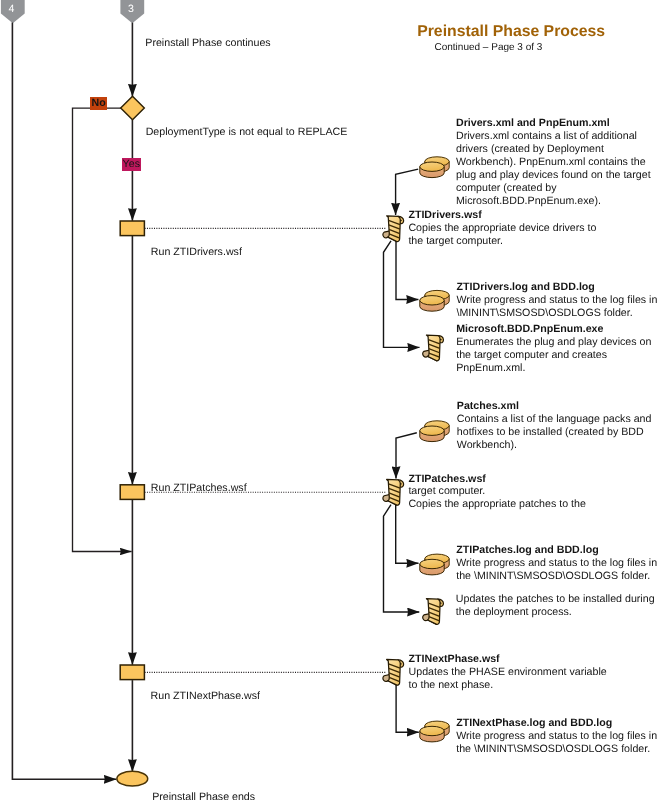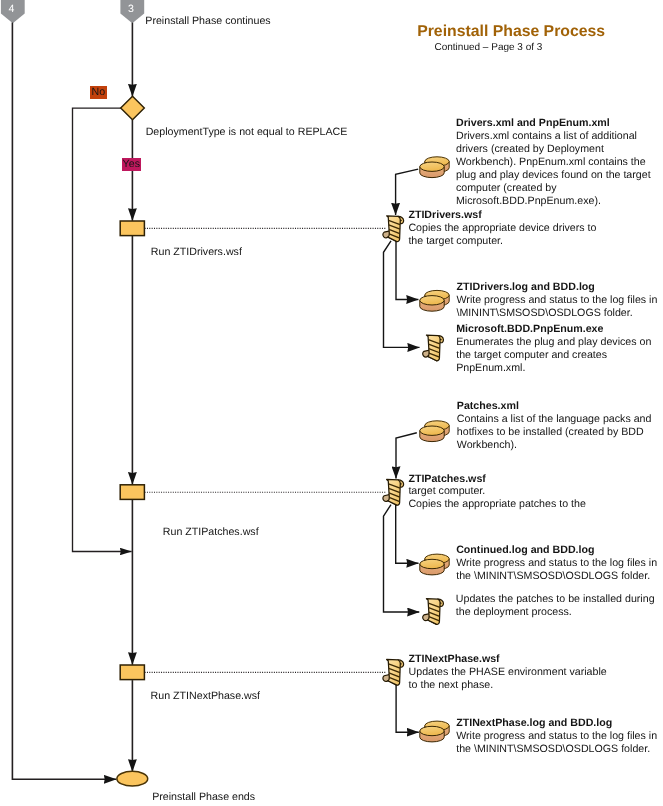--- a/index.html
+++ b/index.html
@@ -140,7 +140,7 @@
 <div class="badgenum" style="left:8.4px;top:2.6px;">4</div>
 <div class="badgenum" style="left:128.0px;top:2.6px;">3</div>
 
-<div class="t" style="left:145.3px;top:15px;text-align:right;">Preinstall Phase continues</div>
+<div class="t" style="left:145.3px;top:37px;text-align:right;">Preinstall Phase continues</div>
 <div class="t" style="left:90.0px;top:86px;background:#c2410c;padding:0 1.5px;">No</div>
 <div class="t" style="left:121.6px;top:158.1px;background:#be185d;padding:0 1px;">Yes</div>
 <div class="t" style="left:145.7px;top:126.2px;">DeploymentType is not equal to REPLACE</div>

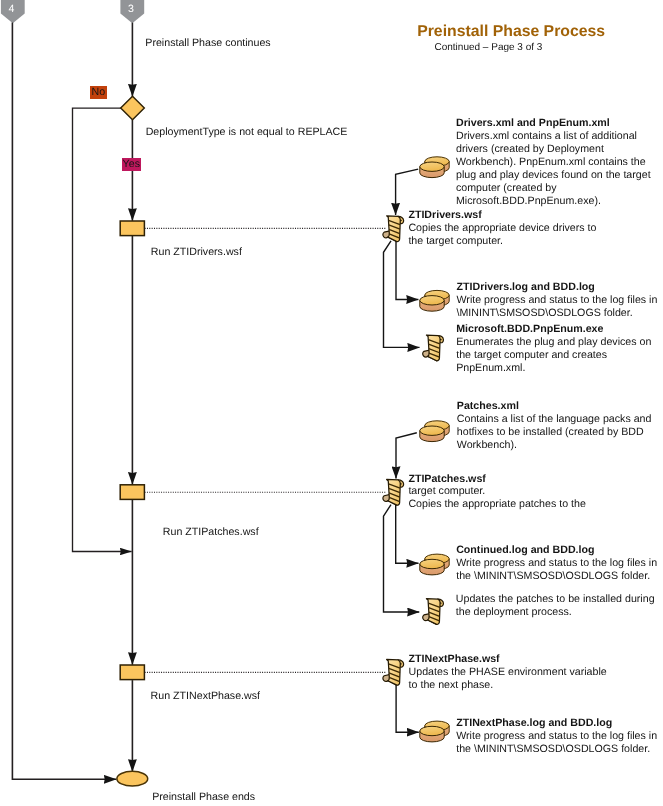--- a/index.html
+++ b/index.html
@@ -141,7 +141,7 @@
 <div class="badgenum" style="left:128.0px;top:2.6px;">3</div>
 
 <div class="t" style="left:145.3px;top:37px;text-align:right;">Preinstall Phase continues</div>
-<div class="t" style="left:90.0px;top:86px;background:#c2410c;padding:0 1.5px;">No</div>
+<div class="t" style="left:90.0px;top:97px;background:#c2410c;padding:0 1.5px;font-weight:bold;">No</div>
 <div class="t" style="left:121.6px;top:158.1px;background:#be185d;padding:0 1px;">Yes</div>
 <div class="t" style="left:145.7px;top:126.2px;">DeploymentType is not equal to REPLACE</div>
 <div class="t" style="left:150.8px;top:245.7px;">Run ZTIDrivers.wsf</div>

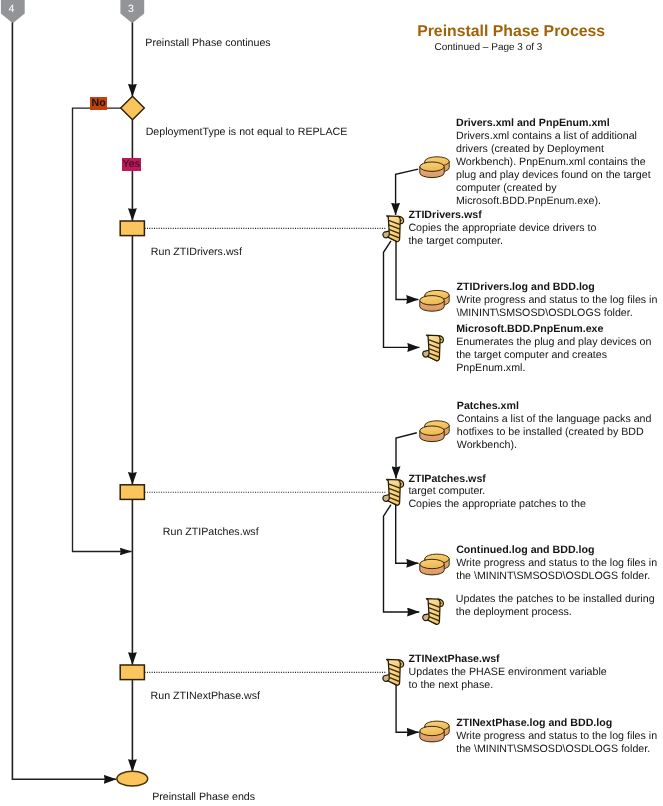--- a/index.html
+++ b/index.html
@@ -145,7 +145,7 @@
 <div class="t" style="left:121.6px;top:158.1px;background:#be185d;padding:0 1px;">Yes</div>
 <div class="t" style="left:145.7px;top:126.2px;">DeploymentType is not equal to REPLACE</div>
 <div class="t" style="left:150.8px;top:245.7px;">Run ZTIDrivers.wsf</div>
-<div class="t" style="left:150.8px;top:526px;margin-left:12px;">Run ZTIPatches.wsf</div>
+<div class="t" style="left:150.8px;top:482px;">Run ZTIPatches.wsf</div>
 <div class="t" style="left:150.6px;top:690.0px;">Run ZTINextPhase.wsf</div>
 <div class="t" style="left:152.2px;top:791.3px;">Preinstall Phase ends</div>
 

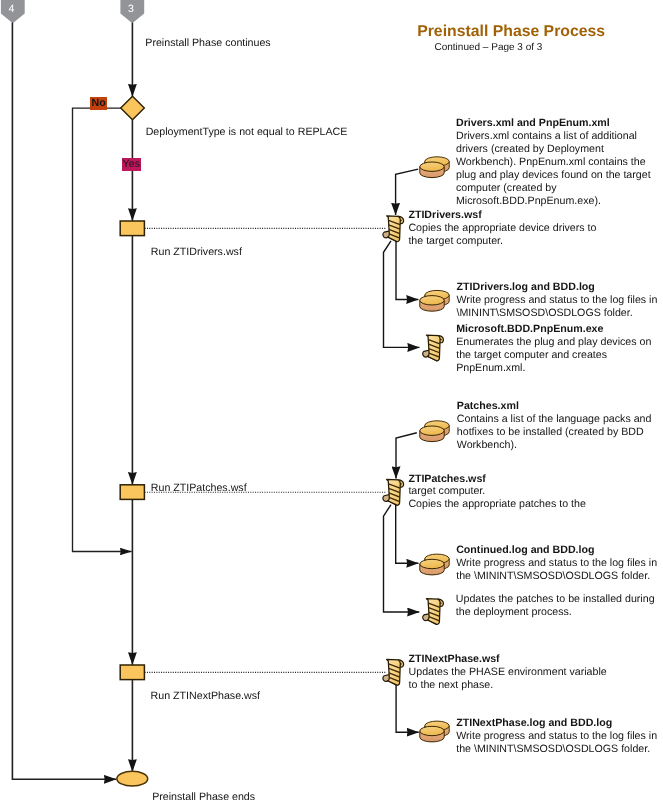--- a/index.html
+++ b/index.html
@@ -156,7 +156,7 @@
       <div class="t" style="left: 456.2px; top: 323.3px;"><div class="tb">Microsoft.BDD.PnpEnum.exe</div><div>Enumerates the plug and play devices on</div><div>the target computer and creates</div><div>PnpEnum.xml.</div></div>
       <div class="t" style="left: 456.8px; top: 400.1px;"><div class="tb">Patches.xml</div><div>Contains a list of the language packs and</div><div>hotfixes to be installed (created by BDD</div><div>Workbench).</div></div>
       <div class="t" style="left: 408.4px; top: 472.5px;"><div class="tb">ZTIPatches.wsf</div><div>target computer.</div><div>Copies the appropriate patches to the</div></div>
-      <div class="t" style="left: 456.2px; top: 544.1px;"><div class="tb">Continued.log and BDD.log</div><div>Write progress and status to the log files in</div><div>the \MININT\SMSOSD\OSDLOGS folder.</div></div>
+      <div class="t" style="left: 456.2px; top: 544.1px;"><div class="tb">ZTIPatches.log and BDD.log</div><div>Write progress and status to the log files in</div><div>the \MININT\SMSOSD\OSDLOGS folder.</div></div>
       <div class="t" style="left: 455.8px; top: 593.3px;"><div>Updates the patches to be installed during</div><div>the deployment process.</div></div>
       <div class="t" style="left: 408.6px; top: 652.8px;"><div class="tb">ZTINextPhase.wsf</div><div>Updates the PHASE environment variable</div><div>to the next phase.</div></div>
       <div class="t" style="left: 456.2px; top: 716.9px;"><div class="tb">ZTINextPhase.log and BDD.log</div><div>Write progress and status to the log files in</div><div>the \MININT\SMSOSD\OSDLOGS folder.</div></div>

